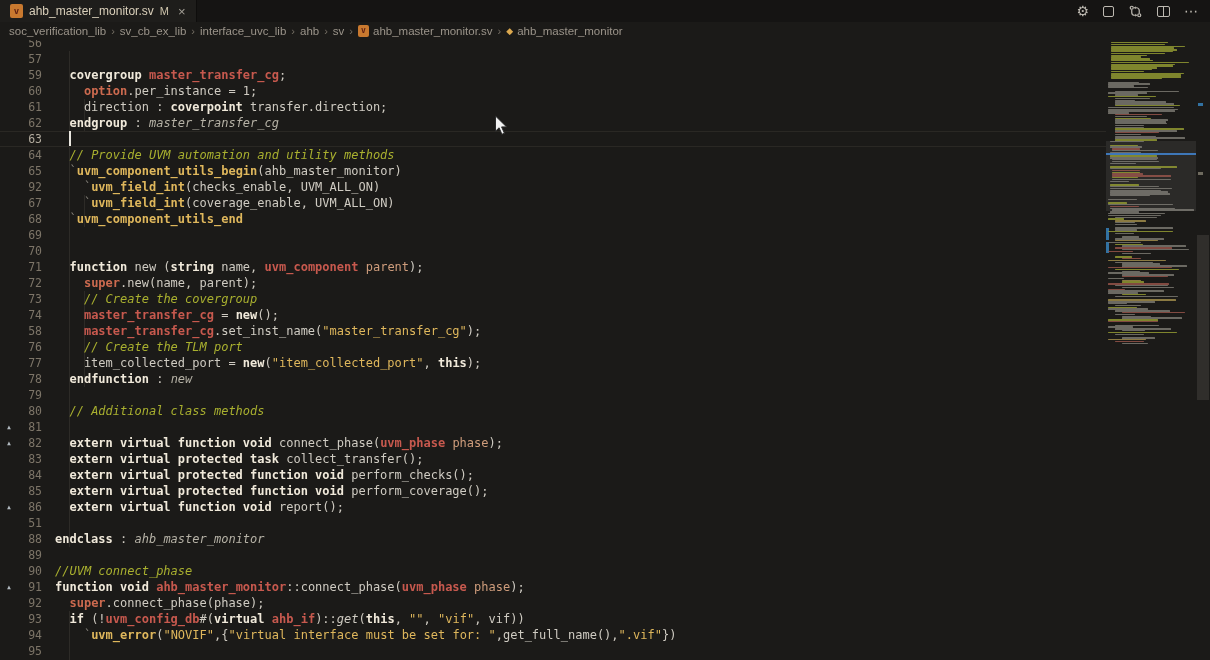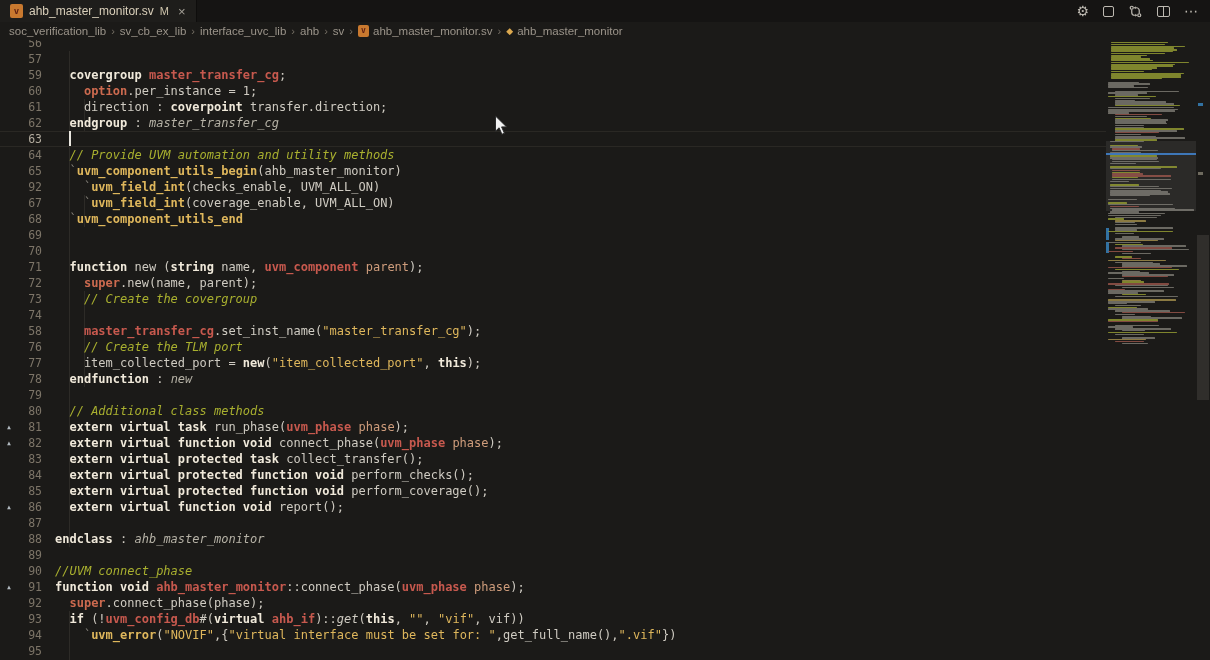--- a/index.html
+++ b/index.html
@@ -246,6 +246,7 @@
           <span class="gico"></span>
           <span class="lnum">74</span>
         </div>
+        <span class="codetext"><span class="sp">    </span><span class="sr">master_transfer_cg</span><span class="sp"> = </span><span class="sk">new</span><span class="sp">();</span></span>
       </div>
       <div class="row">
         <div class="gut">

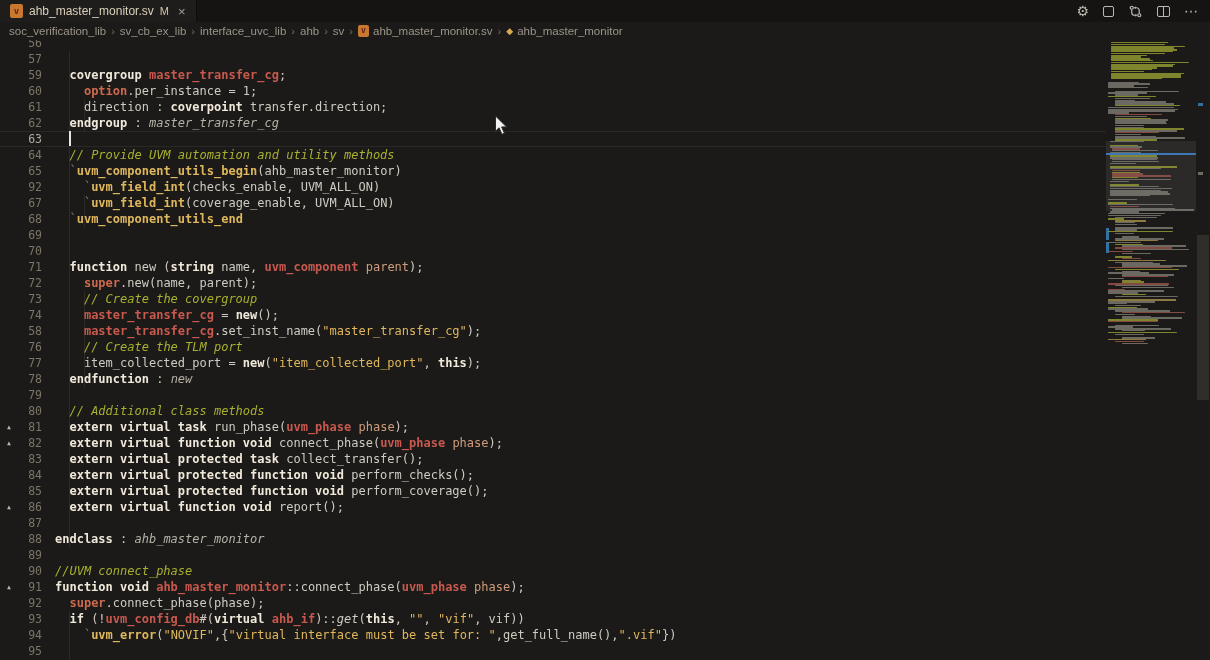--- a/index.html
+++ b/index.html
@@ -295,7 +295,6 @@
           <span class="gico">▲</span>
           <span class="lnum">81</span>
         </div>
-        <span class="codetext"><span class="sp">  </span><span class="sk">extern virtual task</span><span class="sp"> run_phase(</span><span class="sr">uvm_phase</span><span class="sp"> </span><span class="st">phase</span><span class="sp">);</span></span>
       </div>
       <div class="row">
         <div class="gut">

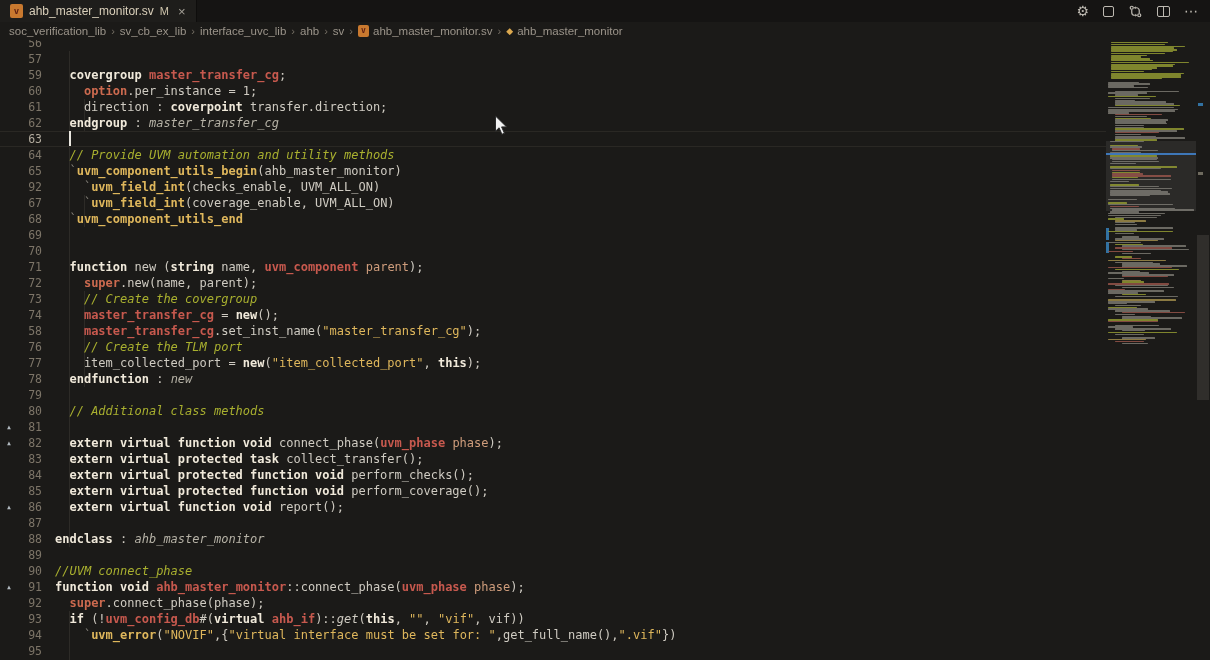--- a/index.html
+++ b/index.html
@@ -334,7 +334,7 @@
       <div class="row">
         <div class="gut">
           <span class="gico"></span>
-          <span class="lnum">87</span>
+          <span class="lnum">51</span>
         </div>
         <span class="codetext"></span>
       </div>

